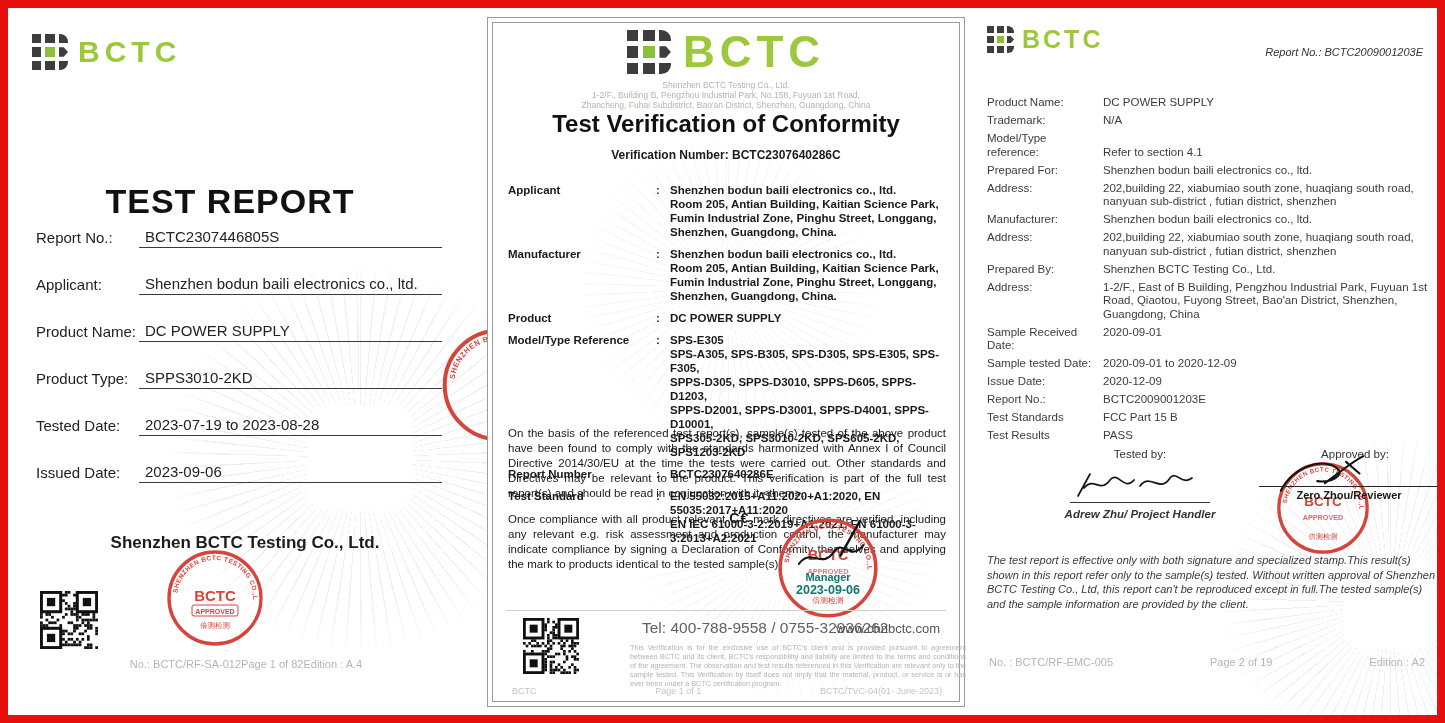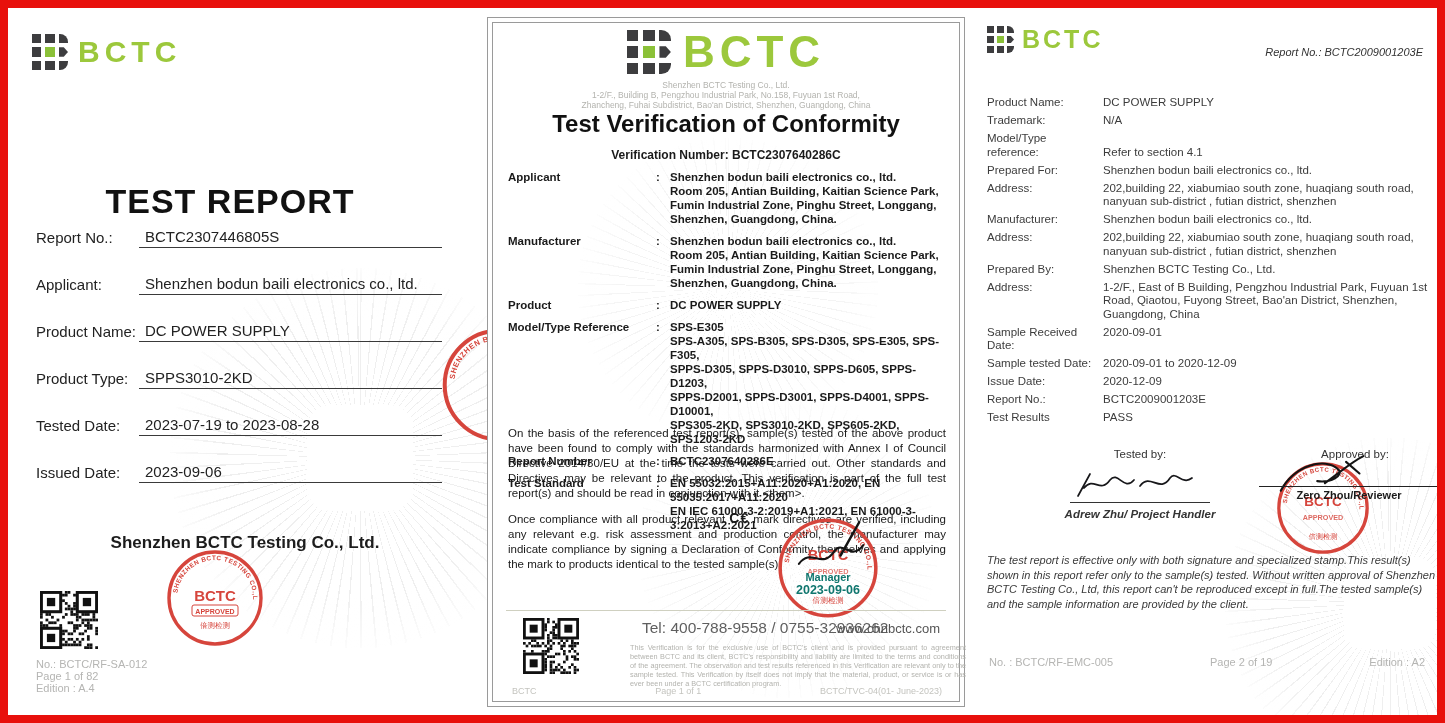--- a/index.html
+++ b/index.html
@@ -45,7 +45,7 @@
   .m-addr{position:absolute;left:0;top:62px;width:100%;text-align:center;font-size:8.5px;line-height:10px;color:#b3b3ae;}
   .m-title{position:absolute;left:0;top:92px;width:100%;text-align:center;font-size:24px;font-weight:800;color:#111;}
   .m-vnum{position:absolute;left:0;top:130px;width:100%;text-align:center;font-size:12px;font-weight:bold;color:#1a1a1a;}
-  .m-fields{position:absolute;left:20px;top:152px;width:438px;}
+  .m-fields{position:absolute;left:20px;top:165px;width:438px;}
   .mrow{display:flex;margin-bottom:8px;font-size:11.5px;line-height:14px;}
   .mrow .mlabel{width:148px;flex:none;font-weight:bold;color:#1a1a1a;}
   .mrow .mcolon{width:14px;flex:none;font-weight:bold;}

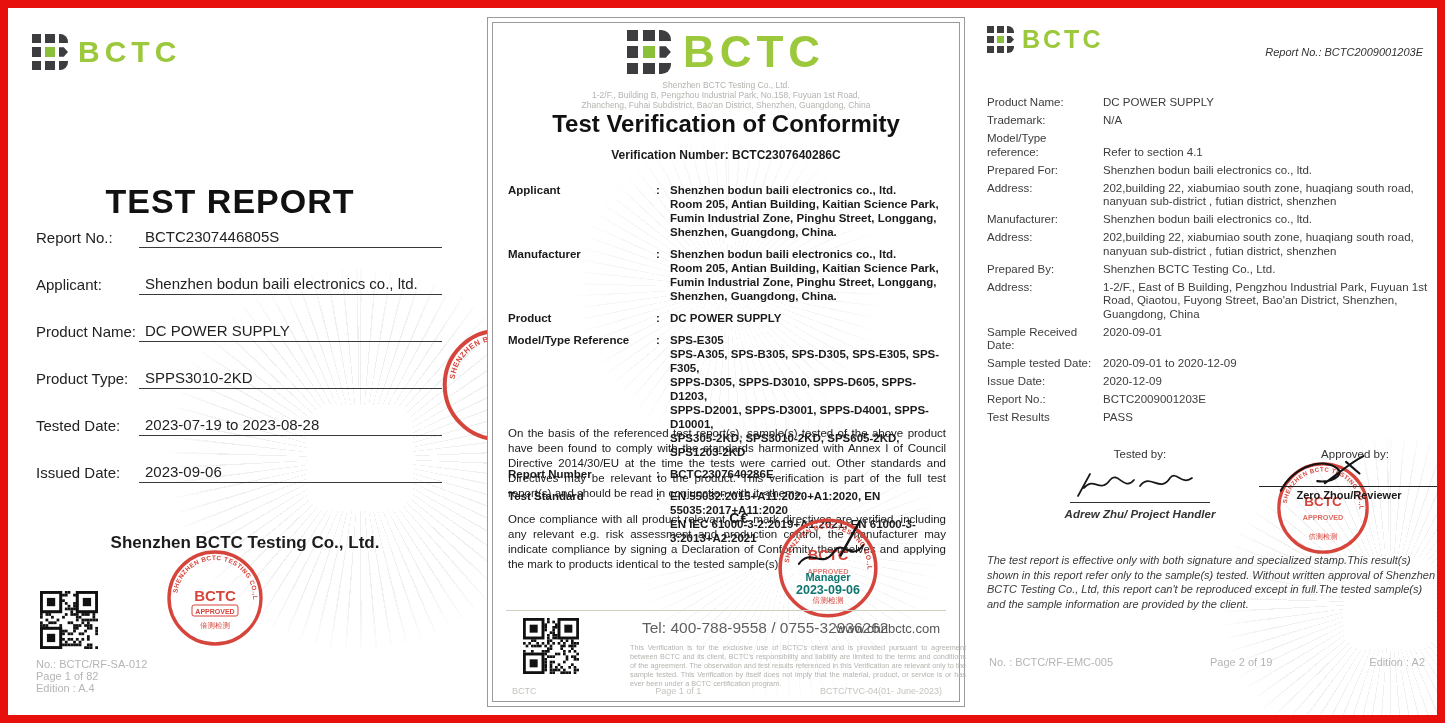--- a/index.html
+++ b/index.html
@@ -570,6 +570,10 @@
           <span class="rvalue">BCTC2009001203E</span>
         </div>
       <div class="rrow">
+          <span class="rlabel">Test Standards</span>
+          <span class="rvalue">FCC Part 15 B</span>
+        </div>
+      <div class="rrow">
           <span class="rlabel">Test Results</span>
           <span class="rvalue">PASS</span>
         </div>

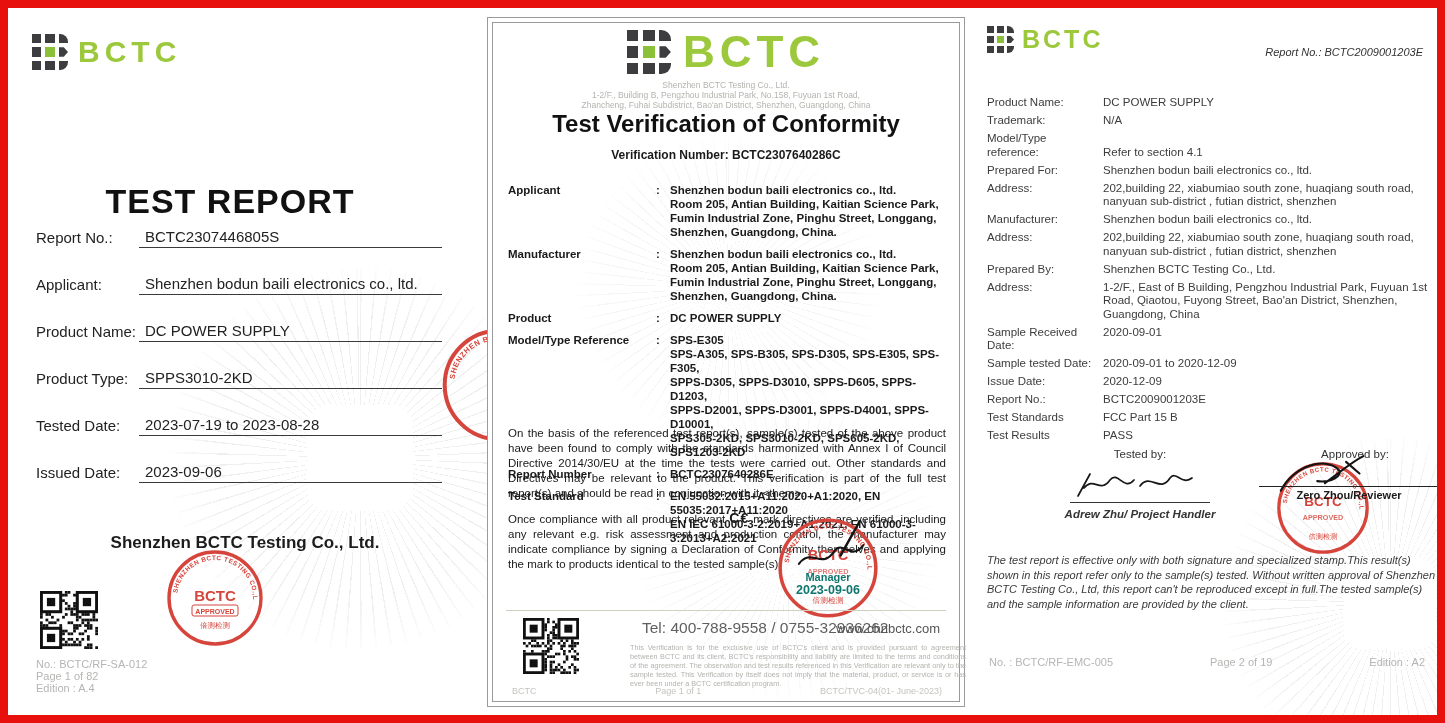--- a/index.html
+++ b/index.html
@@ -35,7 +35,7 @@
   .lrow .llabel{width:103px;flex:none;padding-bottom:2px;color:#222;}
   .lrow .lvalue{flex:1;border-bottom:1.5px solid #3a3a3a;padding:0 2px 2px 6px;color:#222;}
   .l-company{position:absolute;left:0;top:525px;width:470px;text-align:center;font-size:17px;font-weight:bold;color:#1c1c1c;}
-  .l-footer{position:absolute;left:26px;top:650px;width:420px;display:flex;justify-content:center;font-size:11px;flex-direction:column;}
+  .l-footer{position:absolute;left:26px;top:650px;width:420px;display:flex;justify-content:center;font-size:11px;}
   
   .page-mid{left:479px;top:9px;width:478px;height:690px;background:#fff;border:1.5px solid #9a9a9a;box-sizing:border-box;}
   .mid-inner{position:absolute;inset:4px;border:1.2px solid #9a9a9a;}

